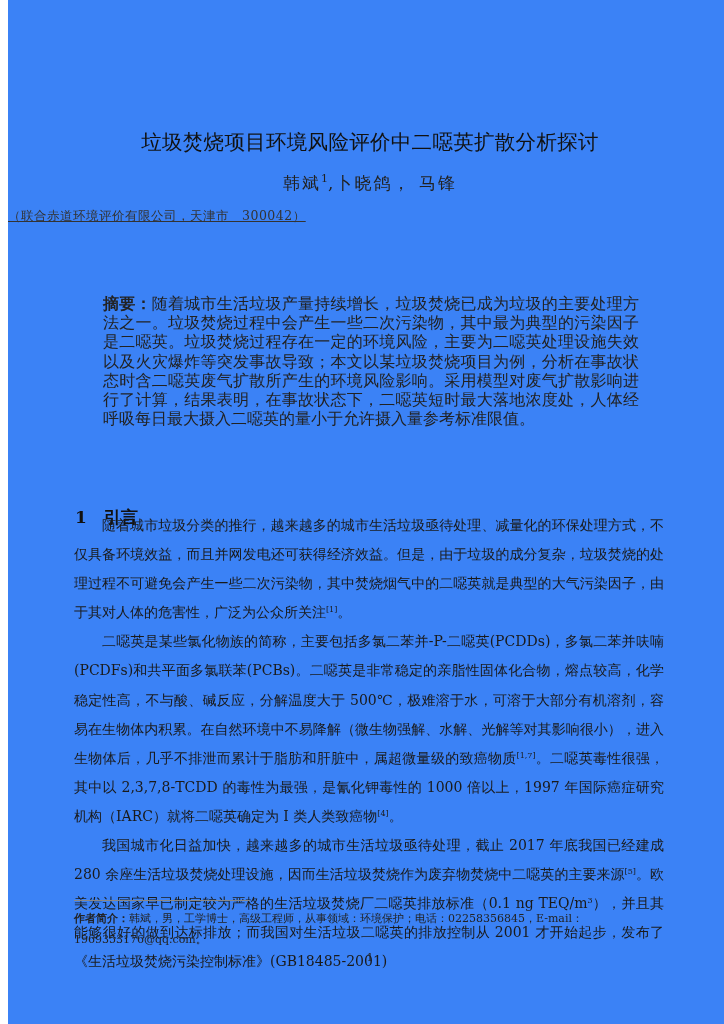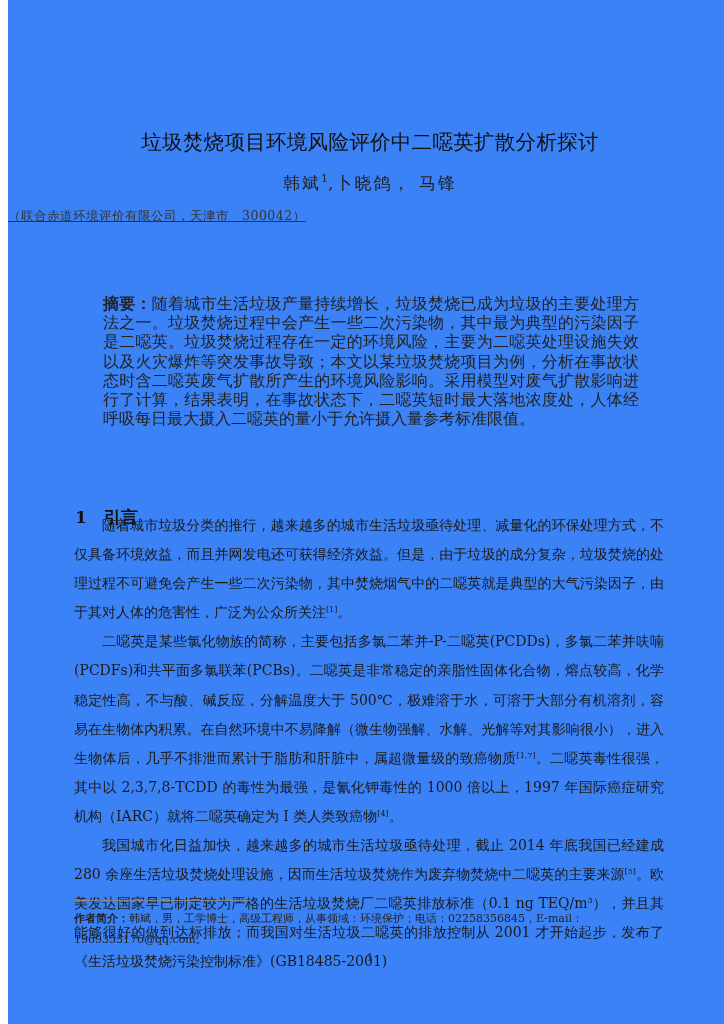--- a/index.html
+++ b/index.html
@@ -60,7 +60,7 @@
   <div class="body">
     <p><span>随着城市垃圾分类的推行，越来越多的城市生活垃圾亟待处理、减量化的环保处理方式，不仅具备环境效益，而且并网发电还可获得经济效益。但是，由于垃圾的成分复杂，垃圾焚烧的处理过程不可避免会产生一些二次污染物，其中焚烧烟气中的二噁英就是典型的大气污染因子，由于其对人体的危害性，广泛为公众所关注</span><sup>[1]</sup><span>。</span></p>
     <p><span>二噁英是某些氯化物族的简称，主要包括多氯二苯并-P-二噁英(PCDDs)，多氯二苯并呋喃(PCDFs)和共平面多氯联苯(PCBs)。二噁英是非常稳定的亲脂性固体化合物，熔点较高，化学稳定性高，不与酸、碱反应，分解温度大于 500℃，极难溶于水，可溶于大部分有机溶剂，容易在生物体内积累。在自然环境中不易降解（微生物强解、水解、光解等对其影响很小），进入生物体后，几乎不排泄而累计于脂肪和肝脏中，属超微量级的致癌物质</span><sup>[1,7]</sup><span>。二噁英毒性很强，其中以 2,3,7,8-TCDD 的毒性为最强，是氰化钾毒性的 1000 倍以上，1997 年国际癌症研究机构（IARC）就将二噁英确定为 I 类人类致癌物</span><sup>[4]</sup><span>。</span></p>
-    <p><span>我国城市化日益加快，越来越多的城市生活垃圾亟待处理，截止 2014 年底我国已经建成 280 余座生活垃圾焚烧处理设施，因而生活垃圾焚烧作为废弃物焚烧中二噁英的主要来源</span><sup>[5]</sup><span>。欧美发达国家早已制定较为严格的生活垃圾焚烧厂二噁英排放标准（0.1 ng TEQ/m</span><sup>3</sup><span>），并且其能够很好的做到达标排放；而我国对生活垃圾二噁英的排放控制从 2001 才开始起步，发布了《生活垃圾焚烧污染控制标准》(GB18485-2001)</span></p>
+    <p><span>我国城市化日益加快，越来越多的城市生活垃圾亟待处理，截止 2017 年底我国已经建成 280 余座生活垃圾焚烧处理设施，因而生活垃圾焚烧作为废弃物焚烧中二噁英的主要来源</span><sup>[5]</sup><span>。欧美发达国家早已制定较为严格的生活垃圾焚烧厂二噁英排放标准（0.1 ng TEQ/m</span><sup>3</sup><span>），并且其能够很好的做到达标排放；而我国对生活垃圾二噁英的排放控制从 2001 才开始起步，发布了《生活垃圾焚烧污染控制标准》(GB18485-2001)</span></p>
   </div>
 
   <div class="fn-rule"></div>

